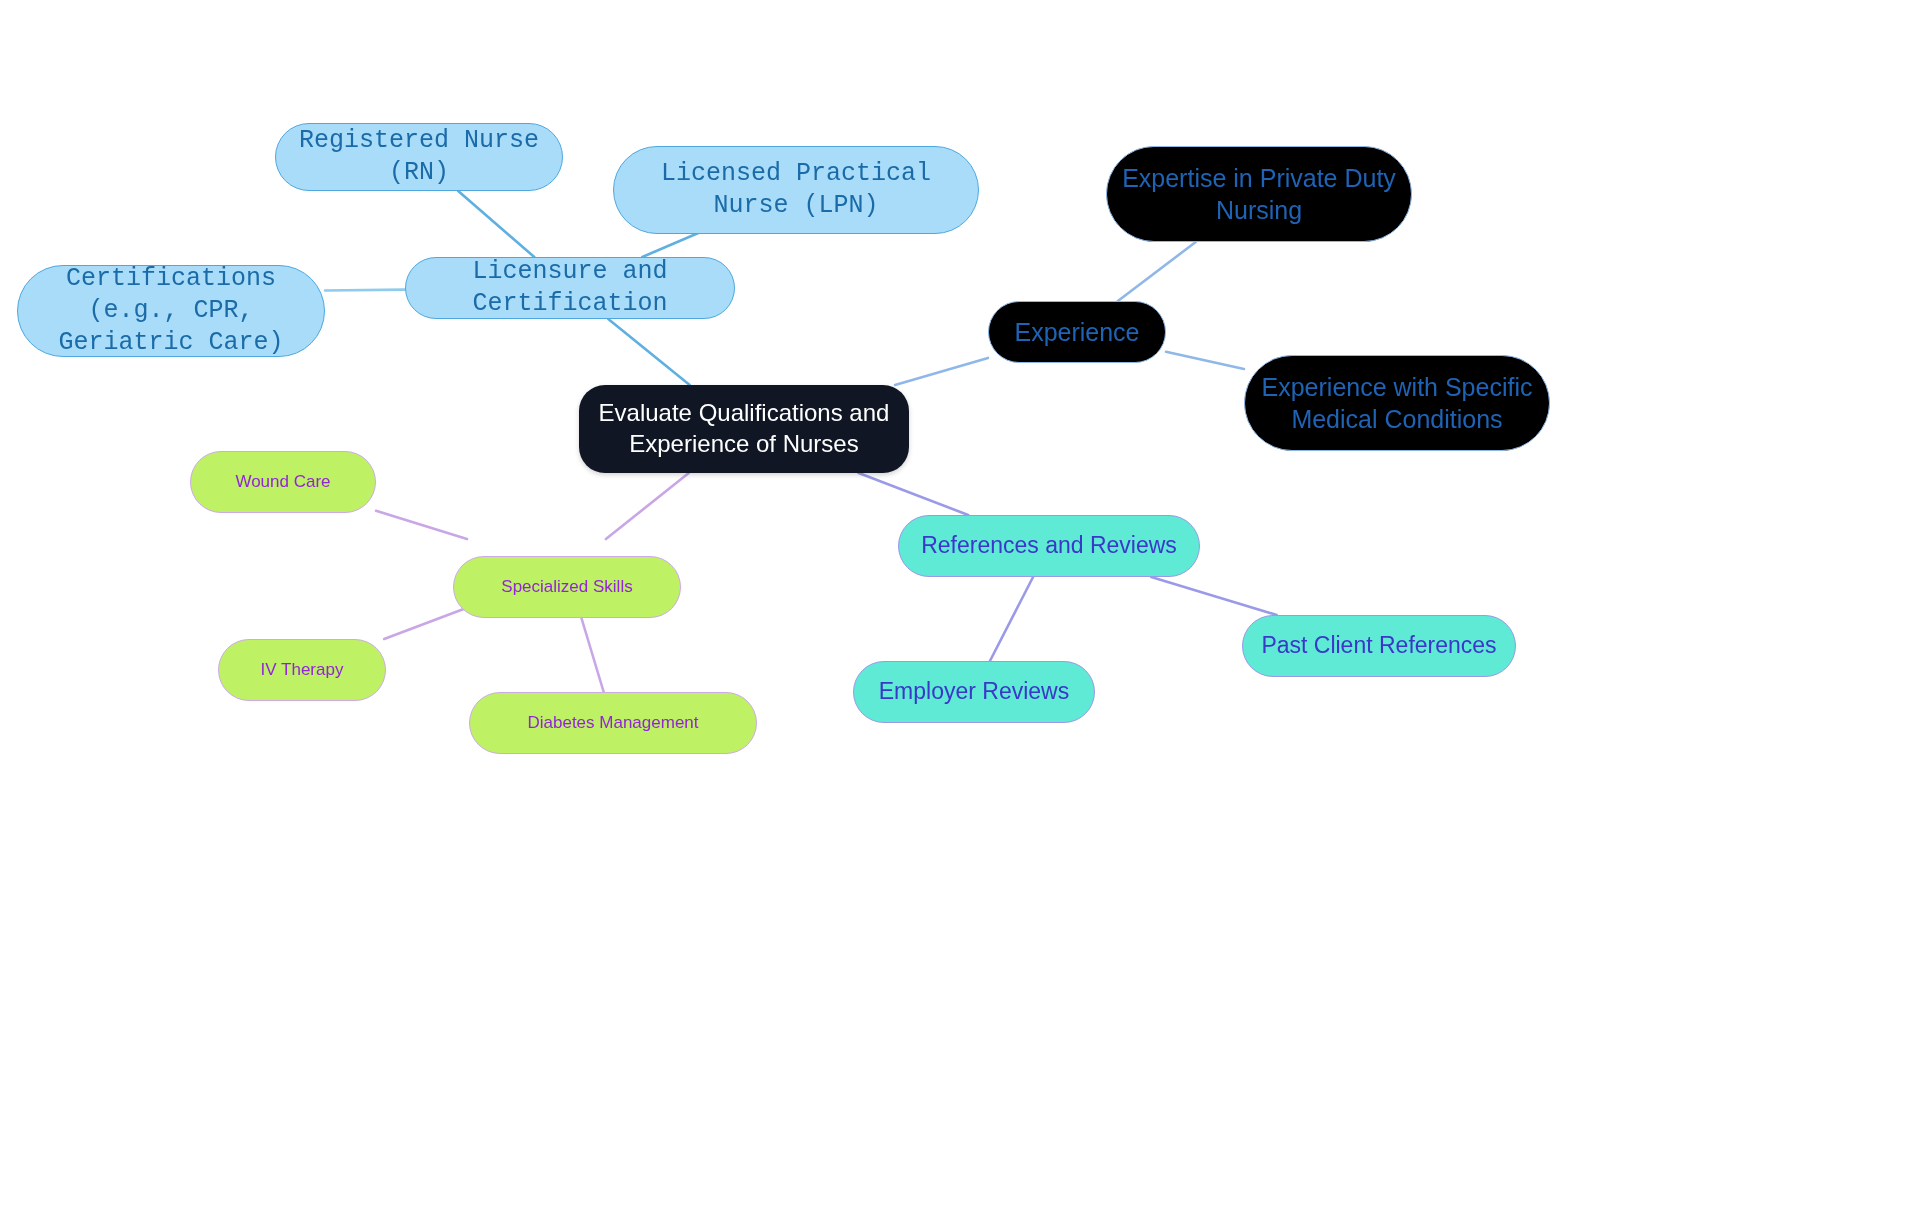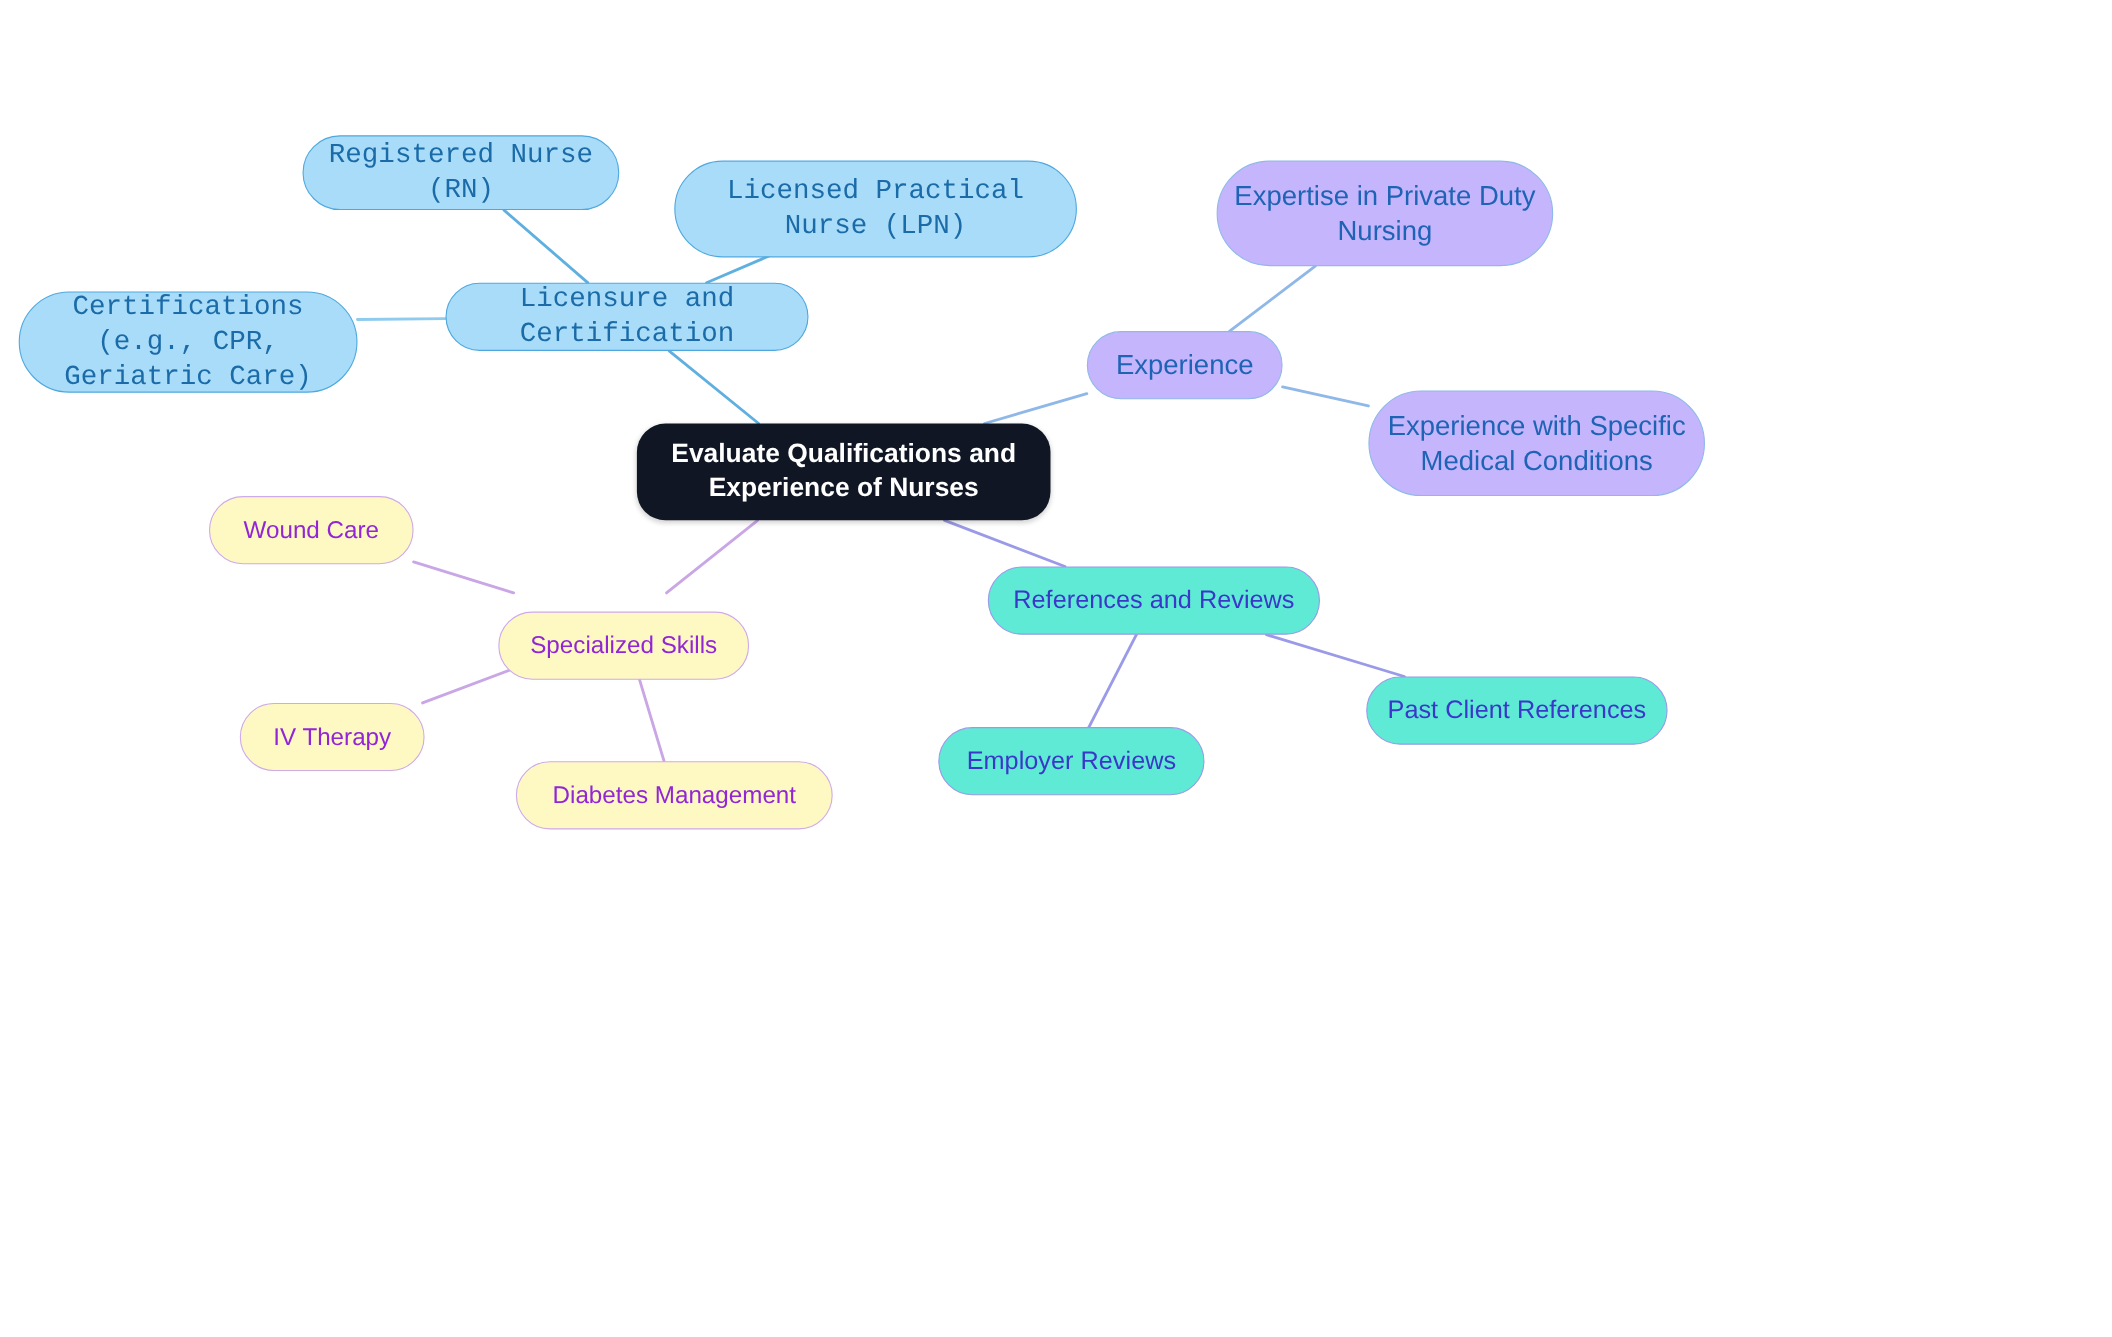--- a/index.html
+++ b/index.html
@@ -53,7 +53,7 @@
     font-family: Liberation Mono, monospace;
   }
   .node.blue-light {
-    background: #c4b5fd;
+    background: #000000;
     border: 1.6px solid #8fb8e8;
     color: #1f63b5;
     font-size: 25px;

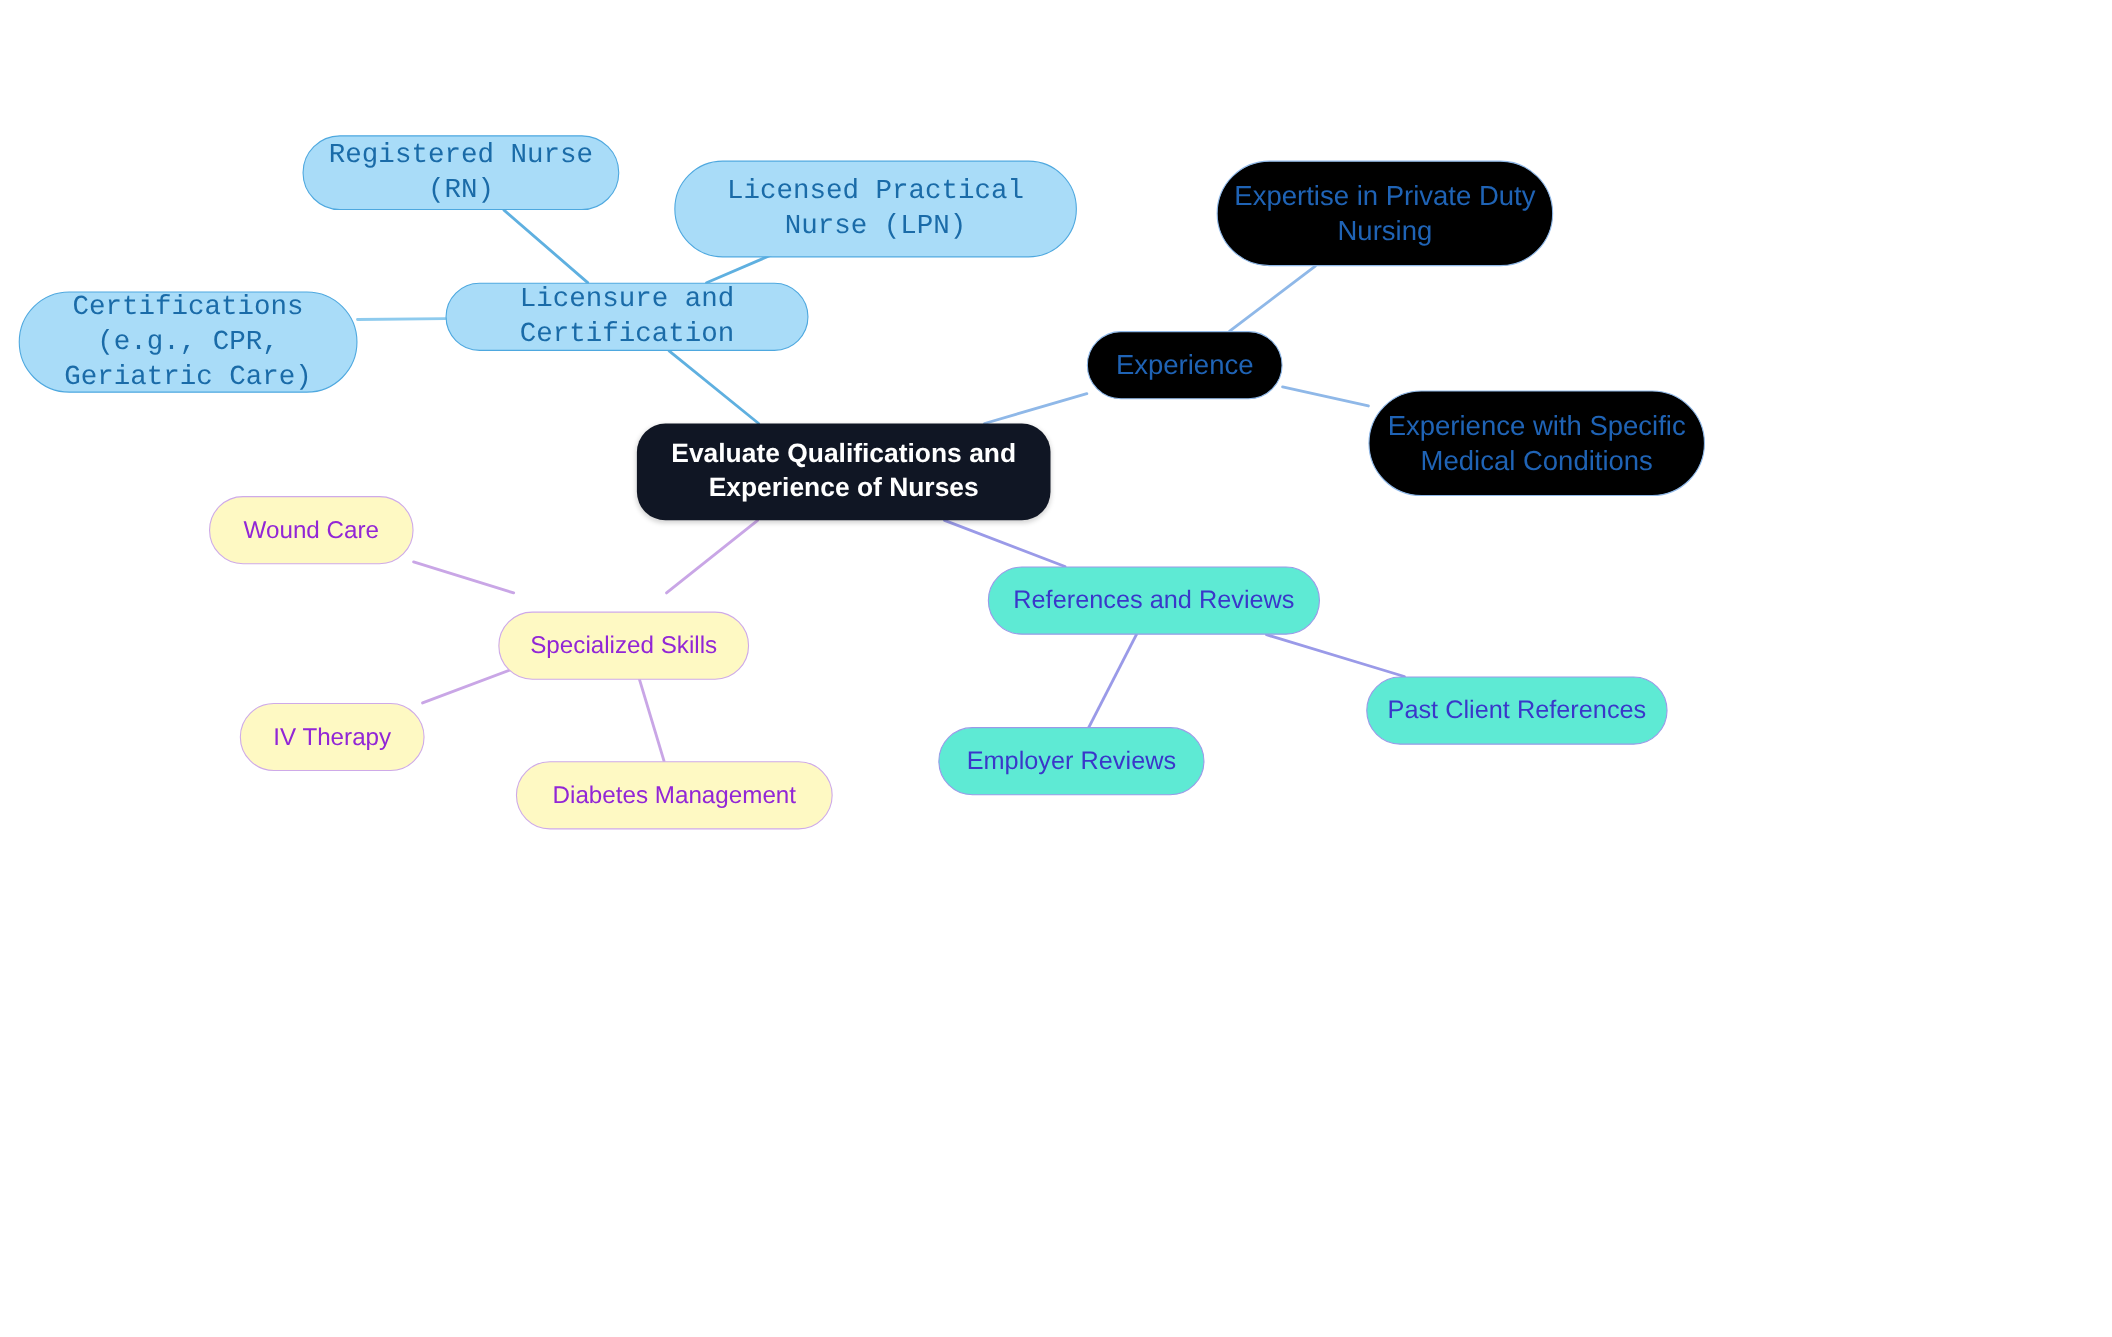--- a/index.html
+++ b/index.html
@@ -128,7 +128,7 @@
     </svg>
 
   <div id="nodes">
-      <div class="node root" style="left: 579px; top: 385px; width: 376px; height: 88px; font-weight: bold;"><span>Evaluate Qualifications and
+      <div class="node root" style="left: 579px; top: 385px; width: 330px; height: 88px;"><span>Evaluate Qualifications and
 Experience of Nurses</span></div>
       <div class="node blue-mid" style="left: 405px; top: 257px; width: 330px; height: 62px;"><span>Licensure and Certification</span></div>
       <div class="node blue-mid" style="left: 275px; top: 123px; width: 288px; height: 68px;"><span>Registered Nurse (RN)</span></div>

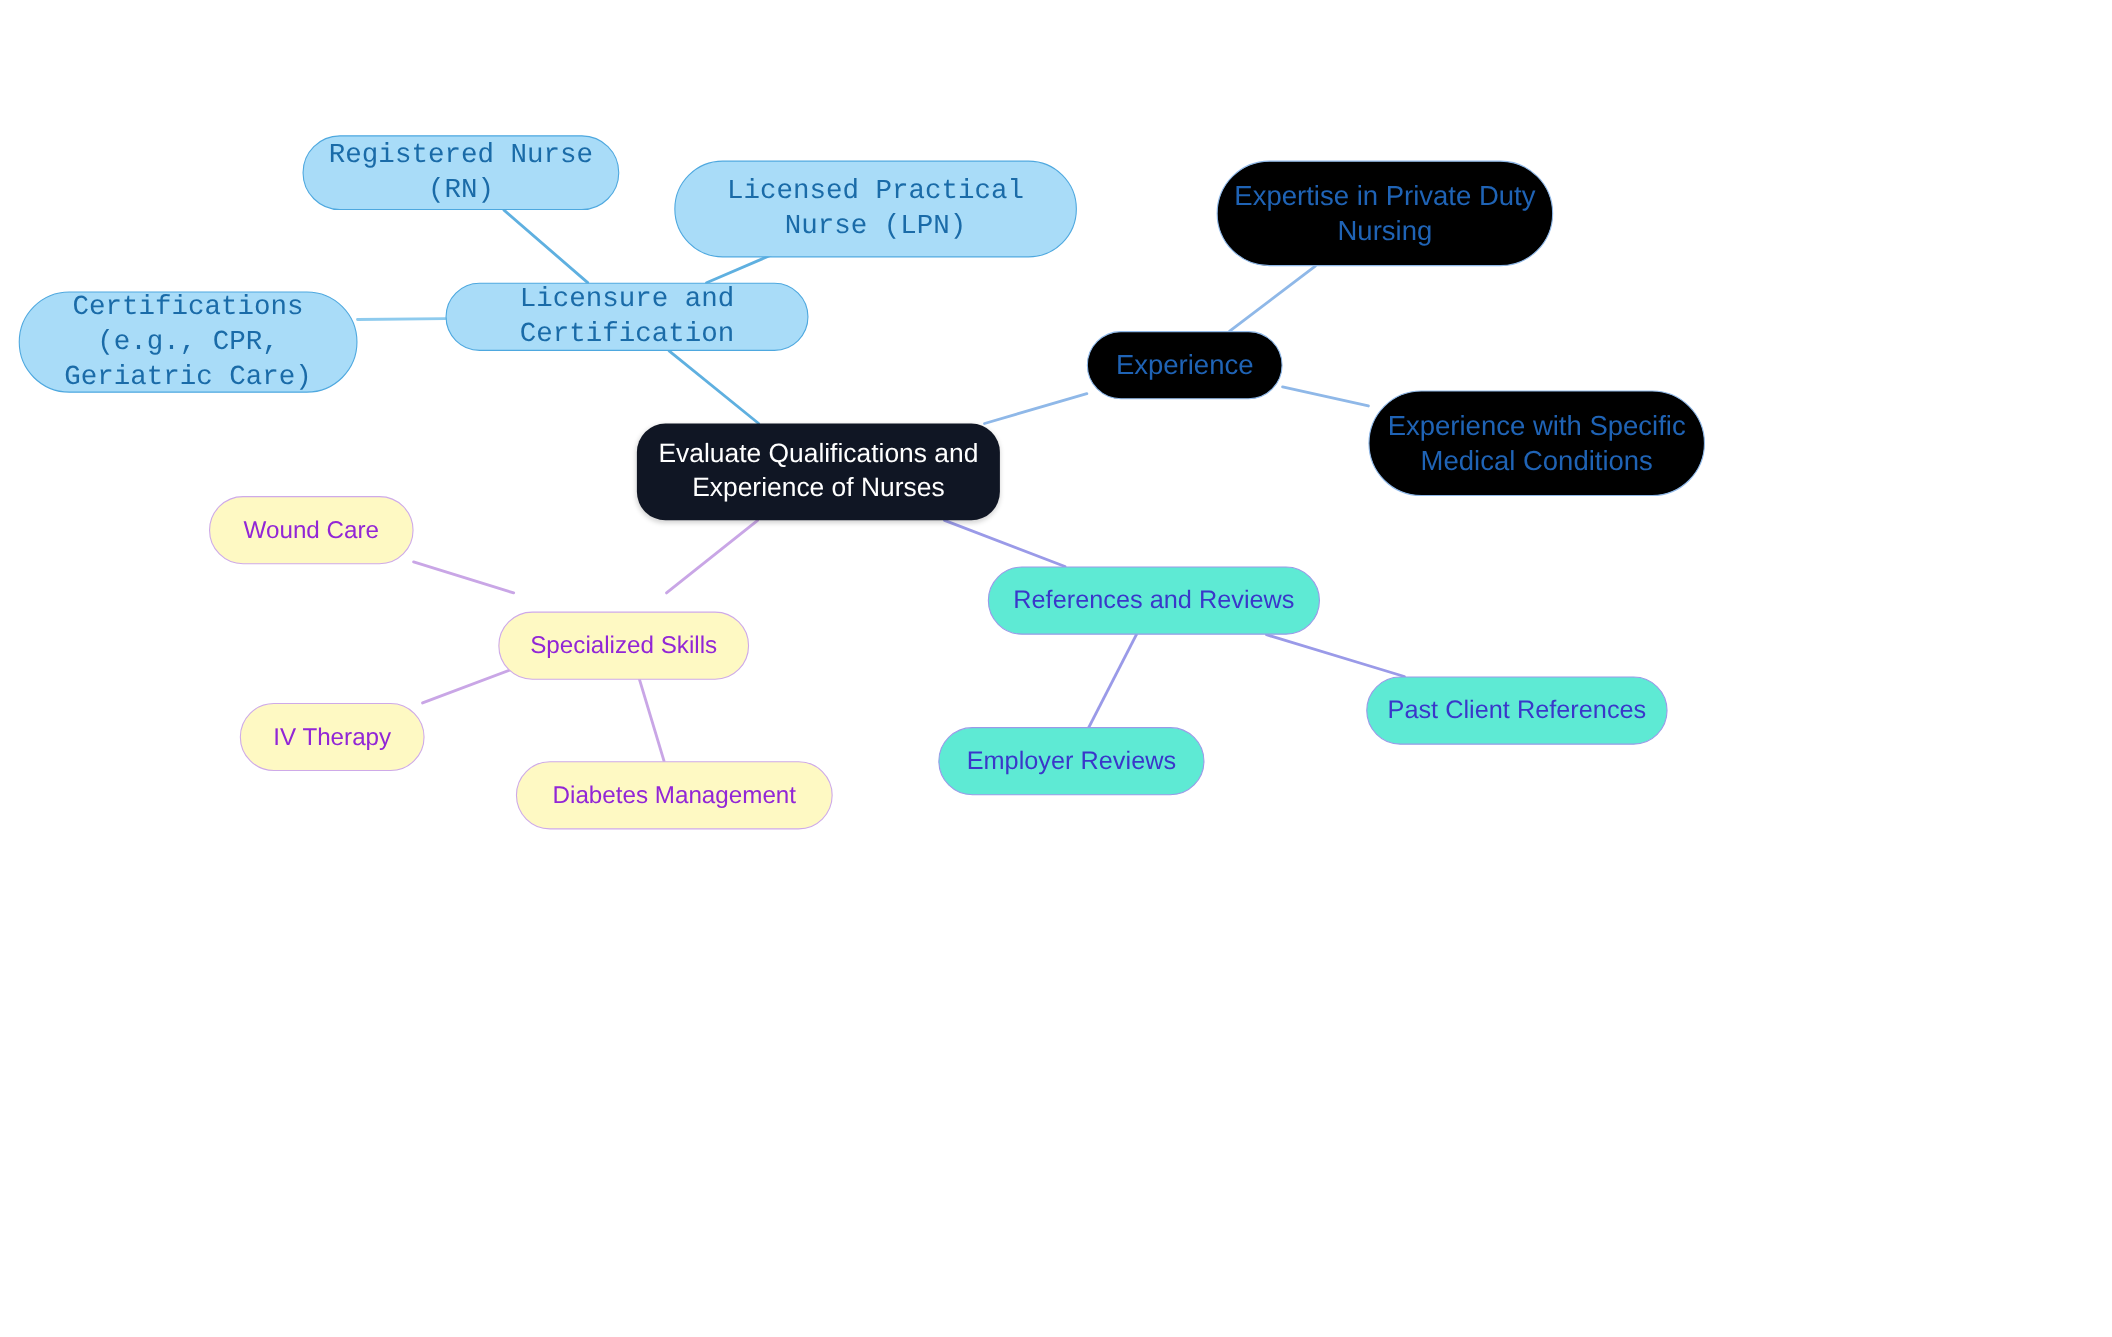--- a/index.html
+++ b/index.html
@@ -65,10 +65,10 @@
     font-size: 23px;
   }
   .node.purple {
-    background: #fef9c3;
+    background: #bef264;
     border: 1.6px solid #ceaae8;
     color: #9226d6;
-    font-size: 22px;
+    font-size: 17px;
   }
   #logo {
     position: absolute;

